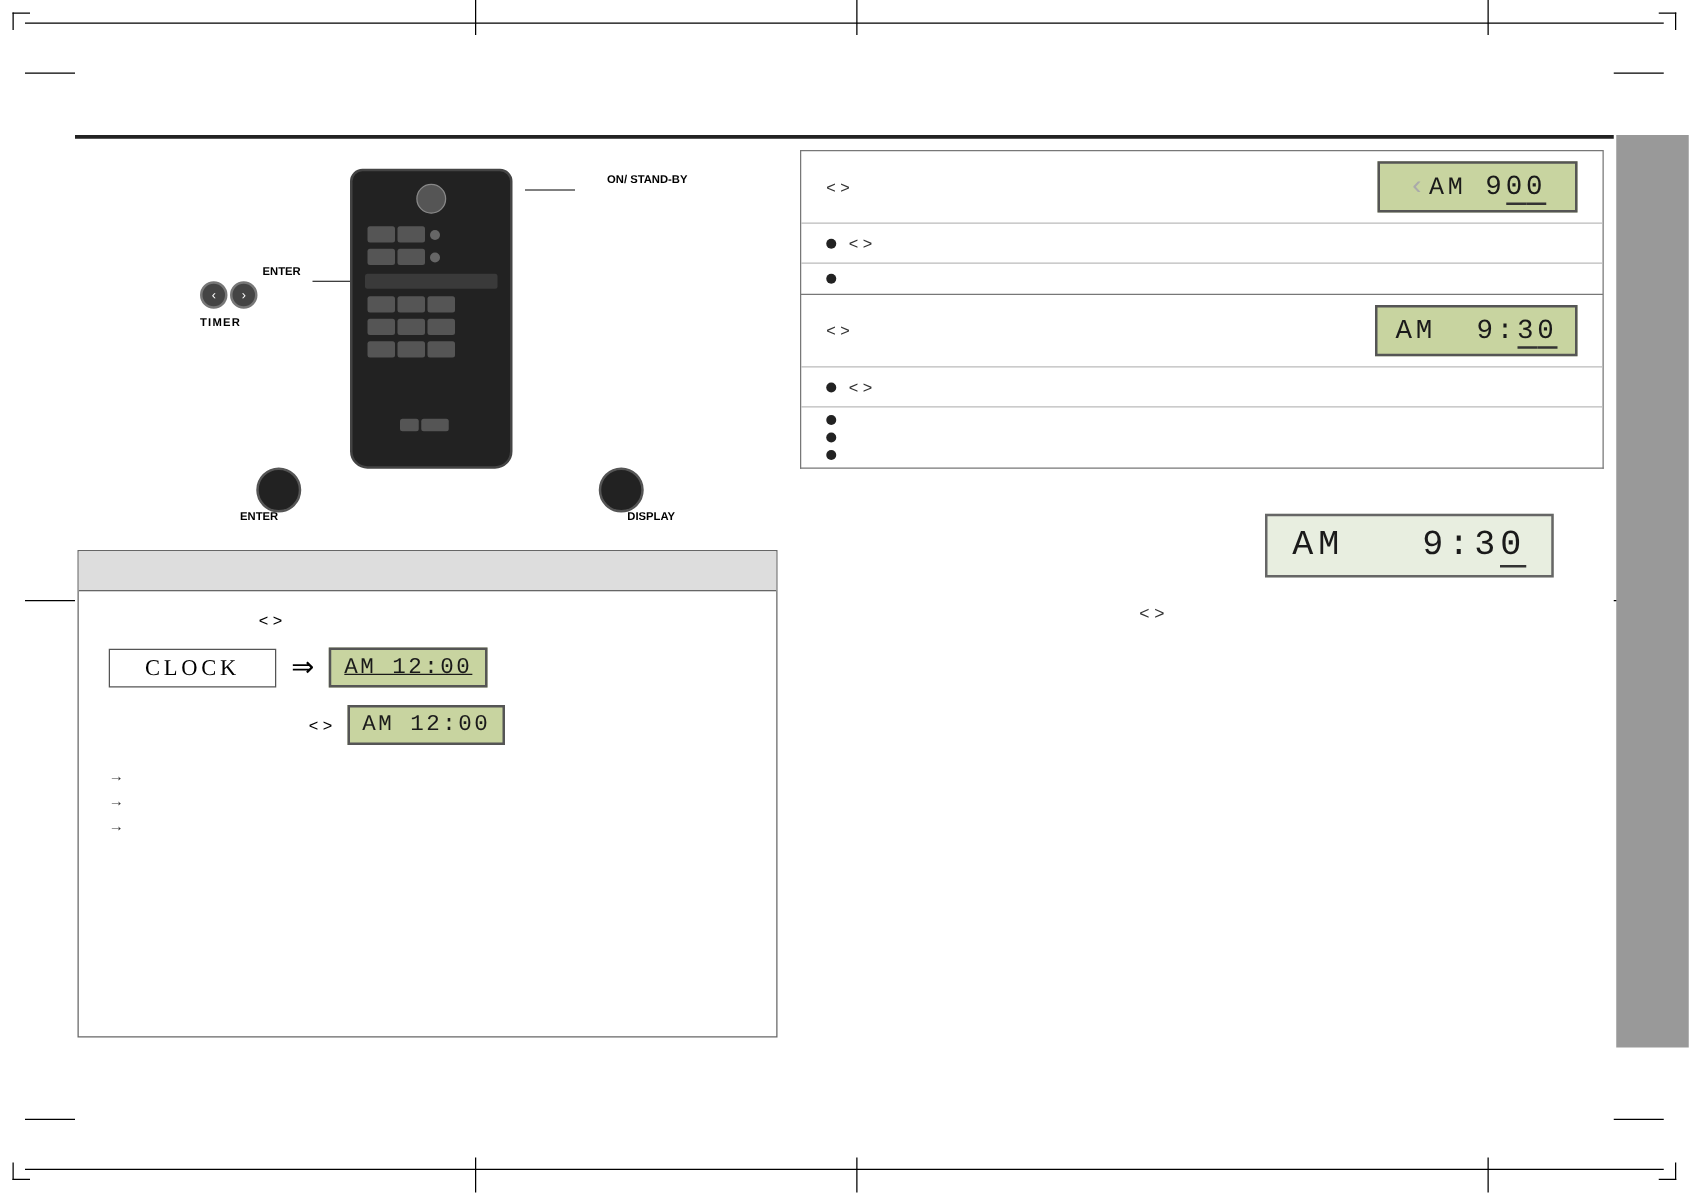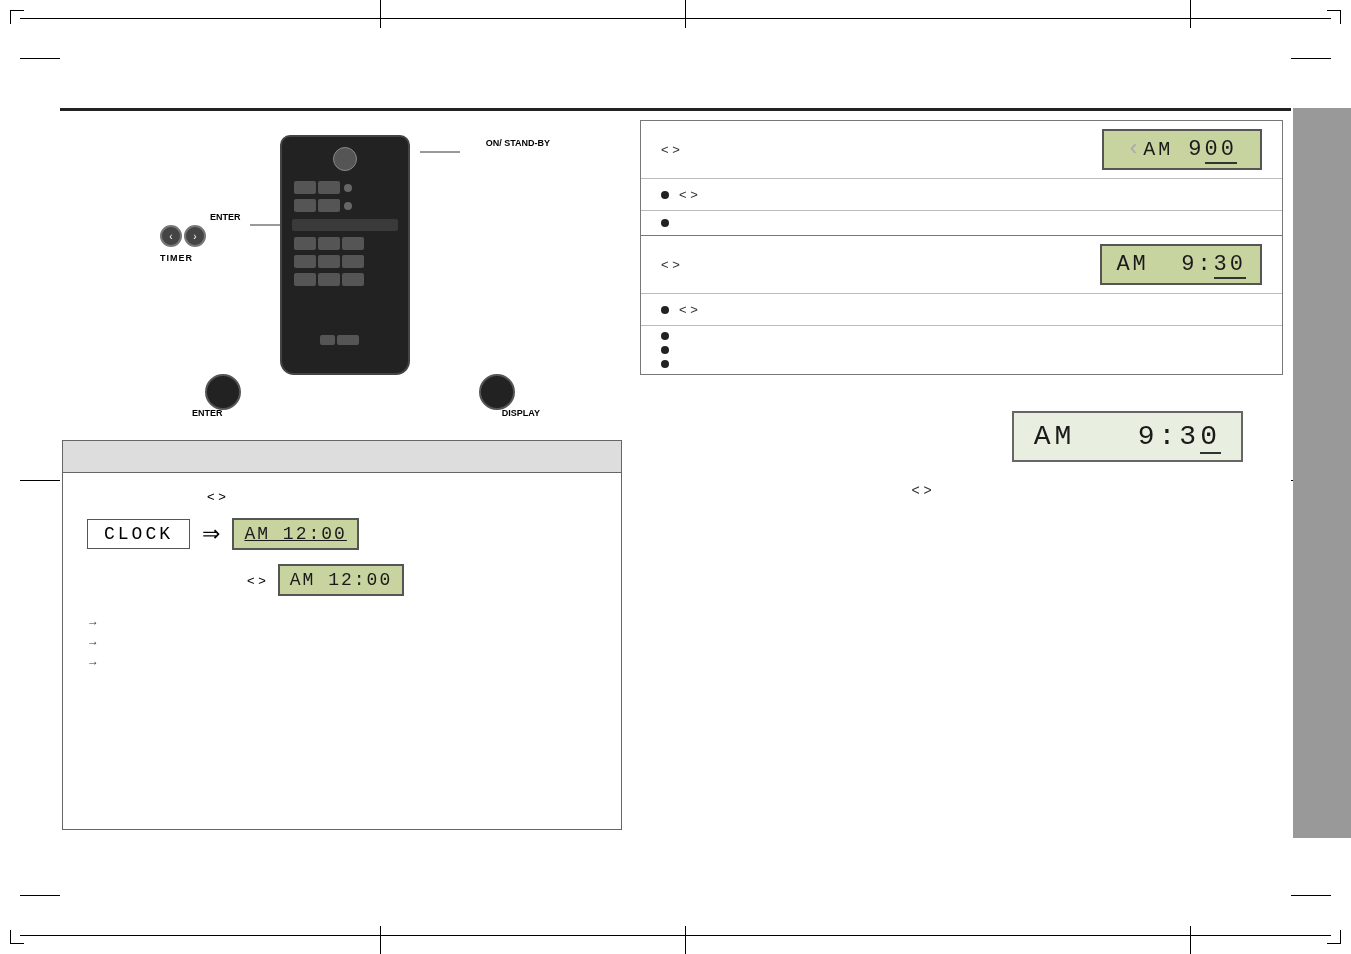--- a/index.html
+++ b/index.html
@@ -227,7 +227,7 @@
     </div>
 
     <div style="display:flex;align-items:center;margin-bottom:14px;gap:12px;">
-      <span style="font-family:Liberation Mono, monospace;font-size:18px;border:1.5px solid #555;padding:4px 16px;letter-spacing:3px;">CLOCK</span>
+      <span style="font-family:Liberation Serif, serif;font-size:18px;border:1.5px solid #555;padding:4px 28px;letter-spacing:3px;">CLOCK</span>
       <span style="font-size:22px;">⇒</span>
       <span style="font-family:'Courier New',monospace;background:#c8d4a0;border:2px solid #555;padding:4px 10px;font-size:18px;letter-spacing:2px;color:#1a1a1a;">
         <span style="text-decoration:underline;text-decoration-style:solid;">AM  12:00</span>

